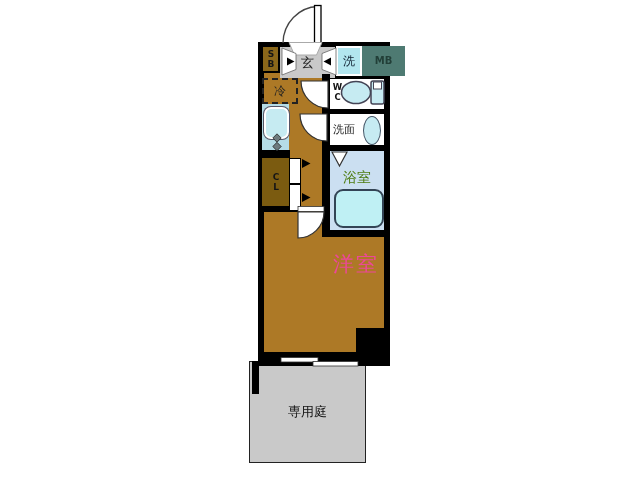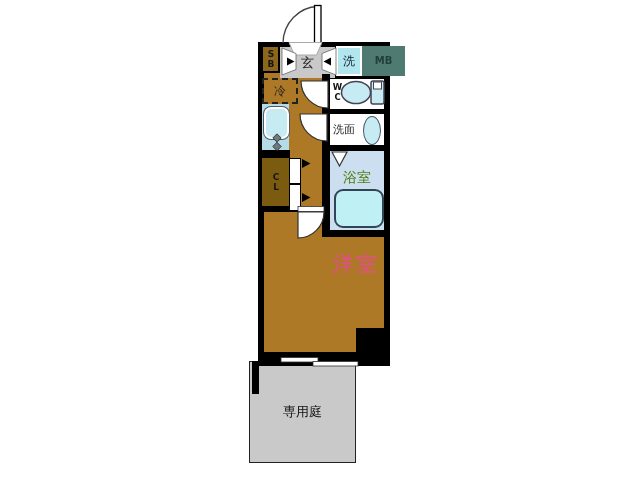--- a/index.html
+++ b/index.html
@@ -58,7 +58,7 @@
   .main-room-label .l1{font-size:21px;letter-spacing:2px;line-height:26px;}
   .main-room-label .l2{font-size:21px;line-height:26px;}
   
-  .garden{left:249px;top:361px;width:107px;height:102px;background:#c9c9c9;border:1px solid #222;
+  .garden{left:249px;top:361px;width:117px;height:102px;background:#c9c9c9;border:1px solid #222;
           display:flex;align-items:center;justify-content:center;font-size:13px;color:#111;}
   .garden-stub{left:252px;top:361px;width:7px;height:33px;background:#000;}
   .overlay{left:0;top:0;width:640px;height:480px;pointer-events:none;}

